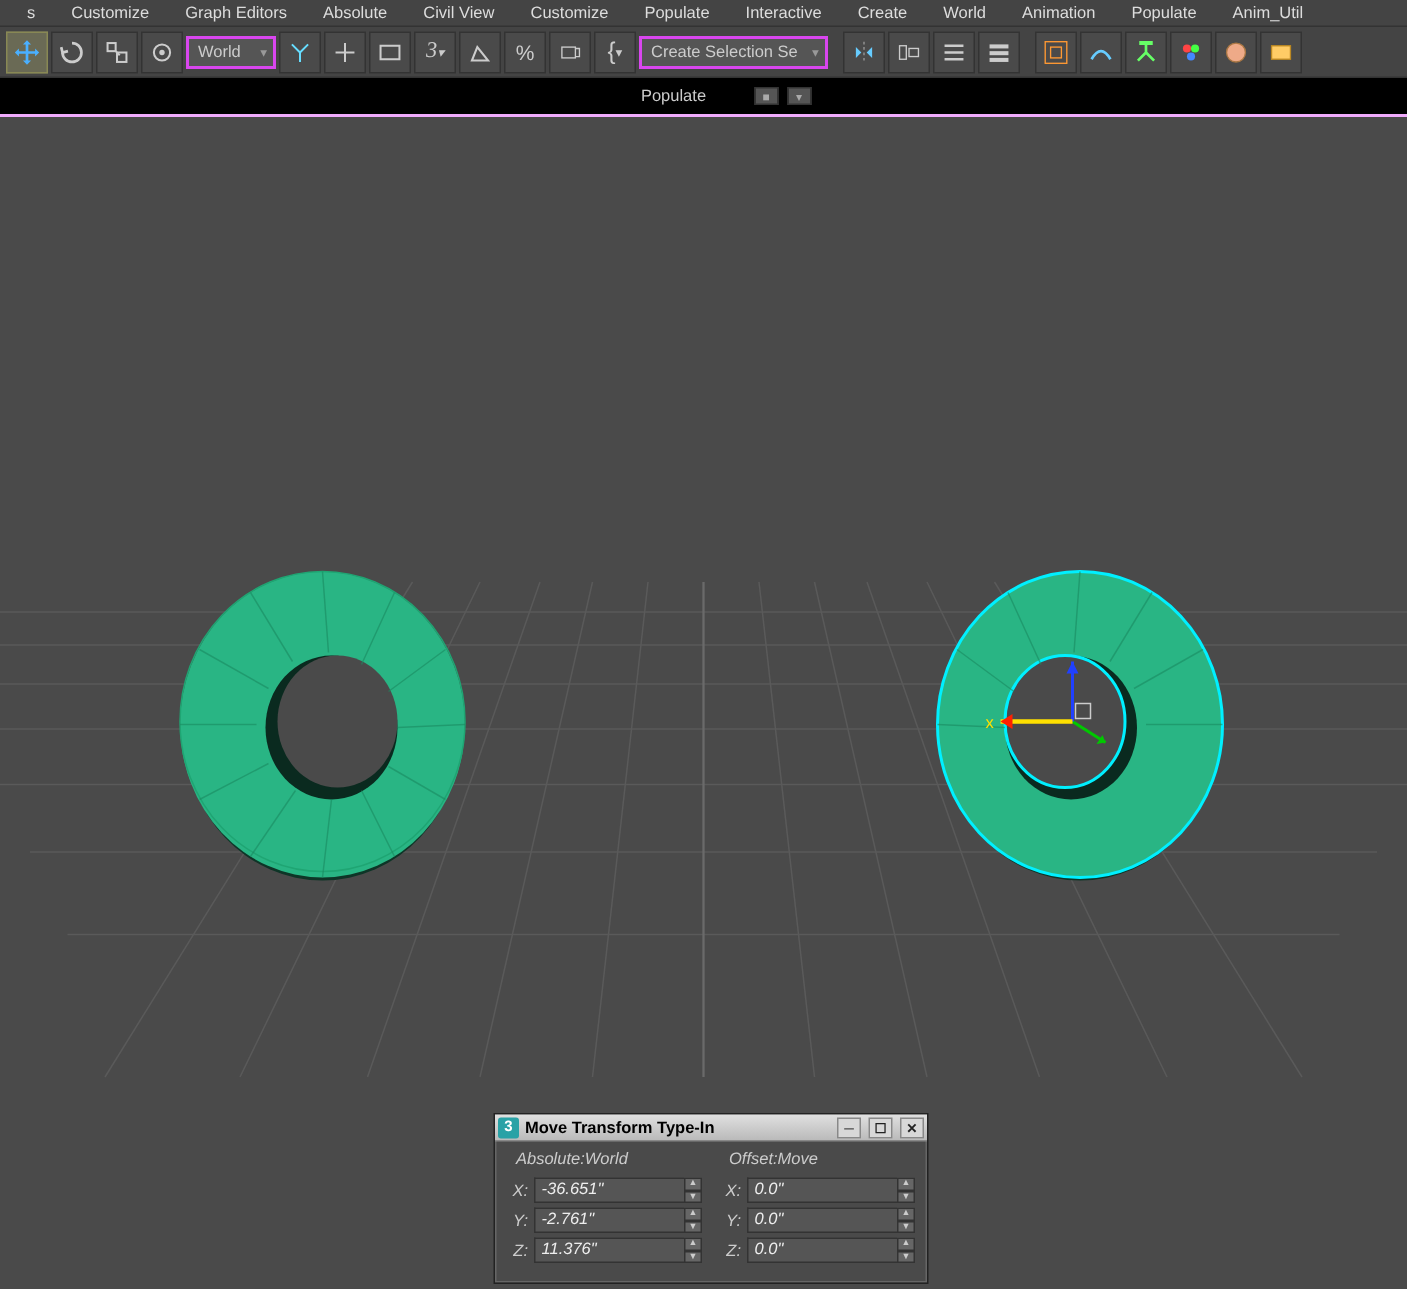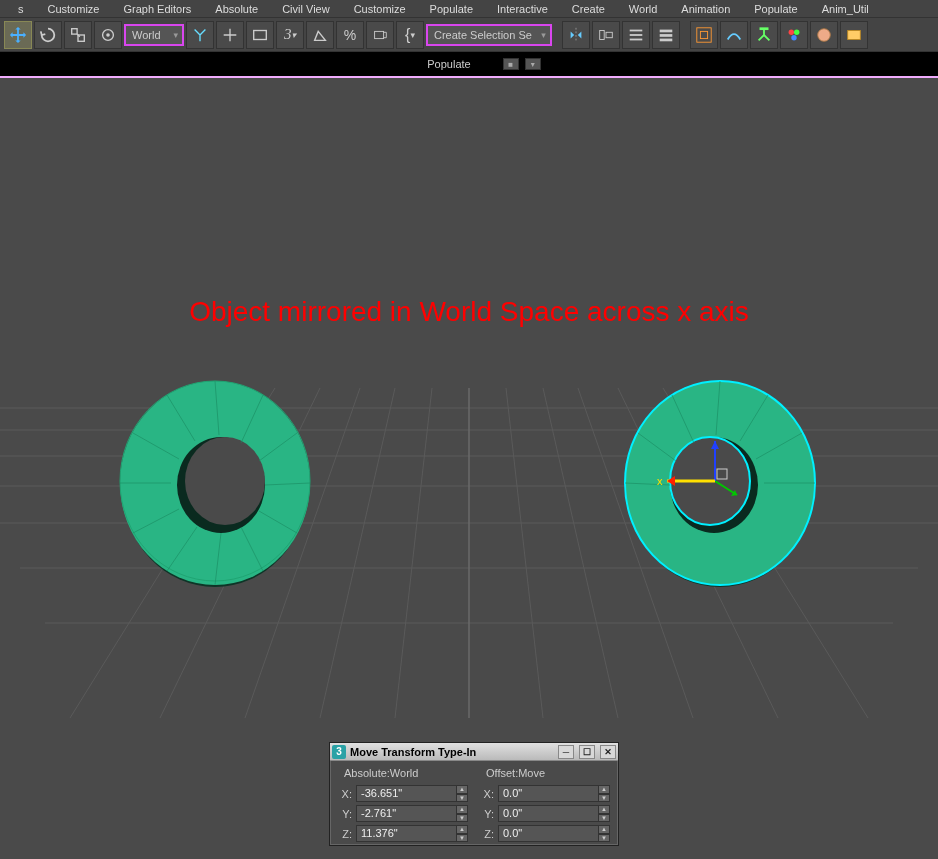--- a/index.html
+++ b/index.html
@@ -429,7 +429,6 @@
     </g>
   </svg>
 
-  <div class="annotation">Object mirrored in World Space across x axis</div>
 
   <div class="dialog">
     <div class="titlebar">

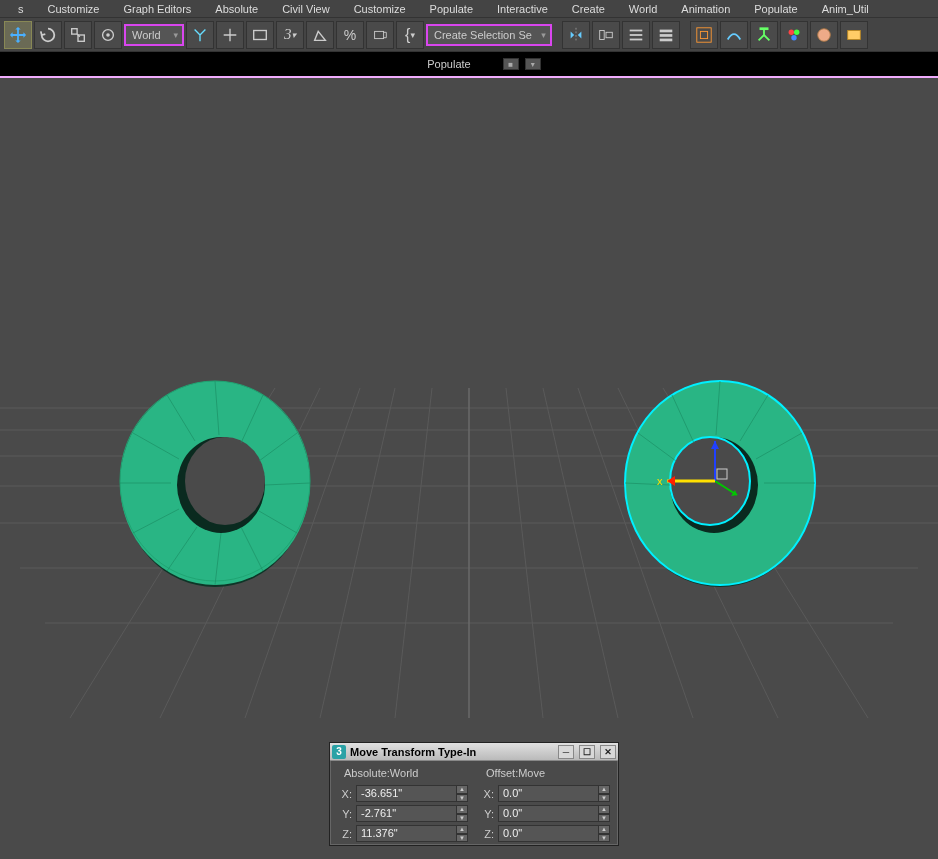--- a/index.html
+++ b/index.html
@@ -145,9 +145,10 @@
     margin-left: 1px;
   }
   .dialog .body {
-    padding: 6px 8px 0 8px;
+    padding: 6px 8px 10px 8px;
     display: flex;
     gap: 12px;
+    font-style: italic;
   }
   .dialog .col { flex: 1; }
   .dialog .col-header {

